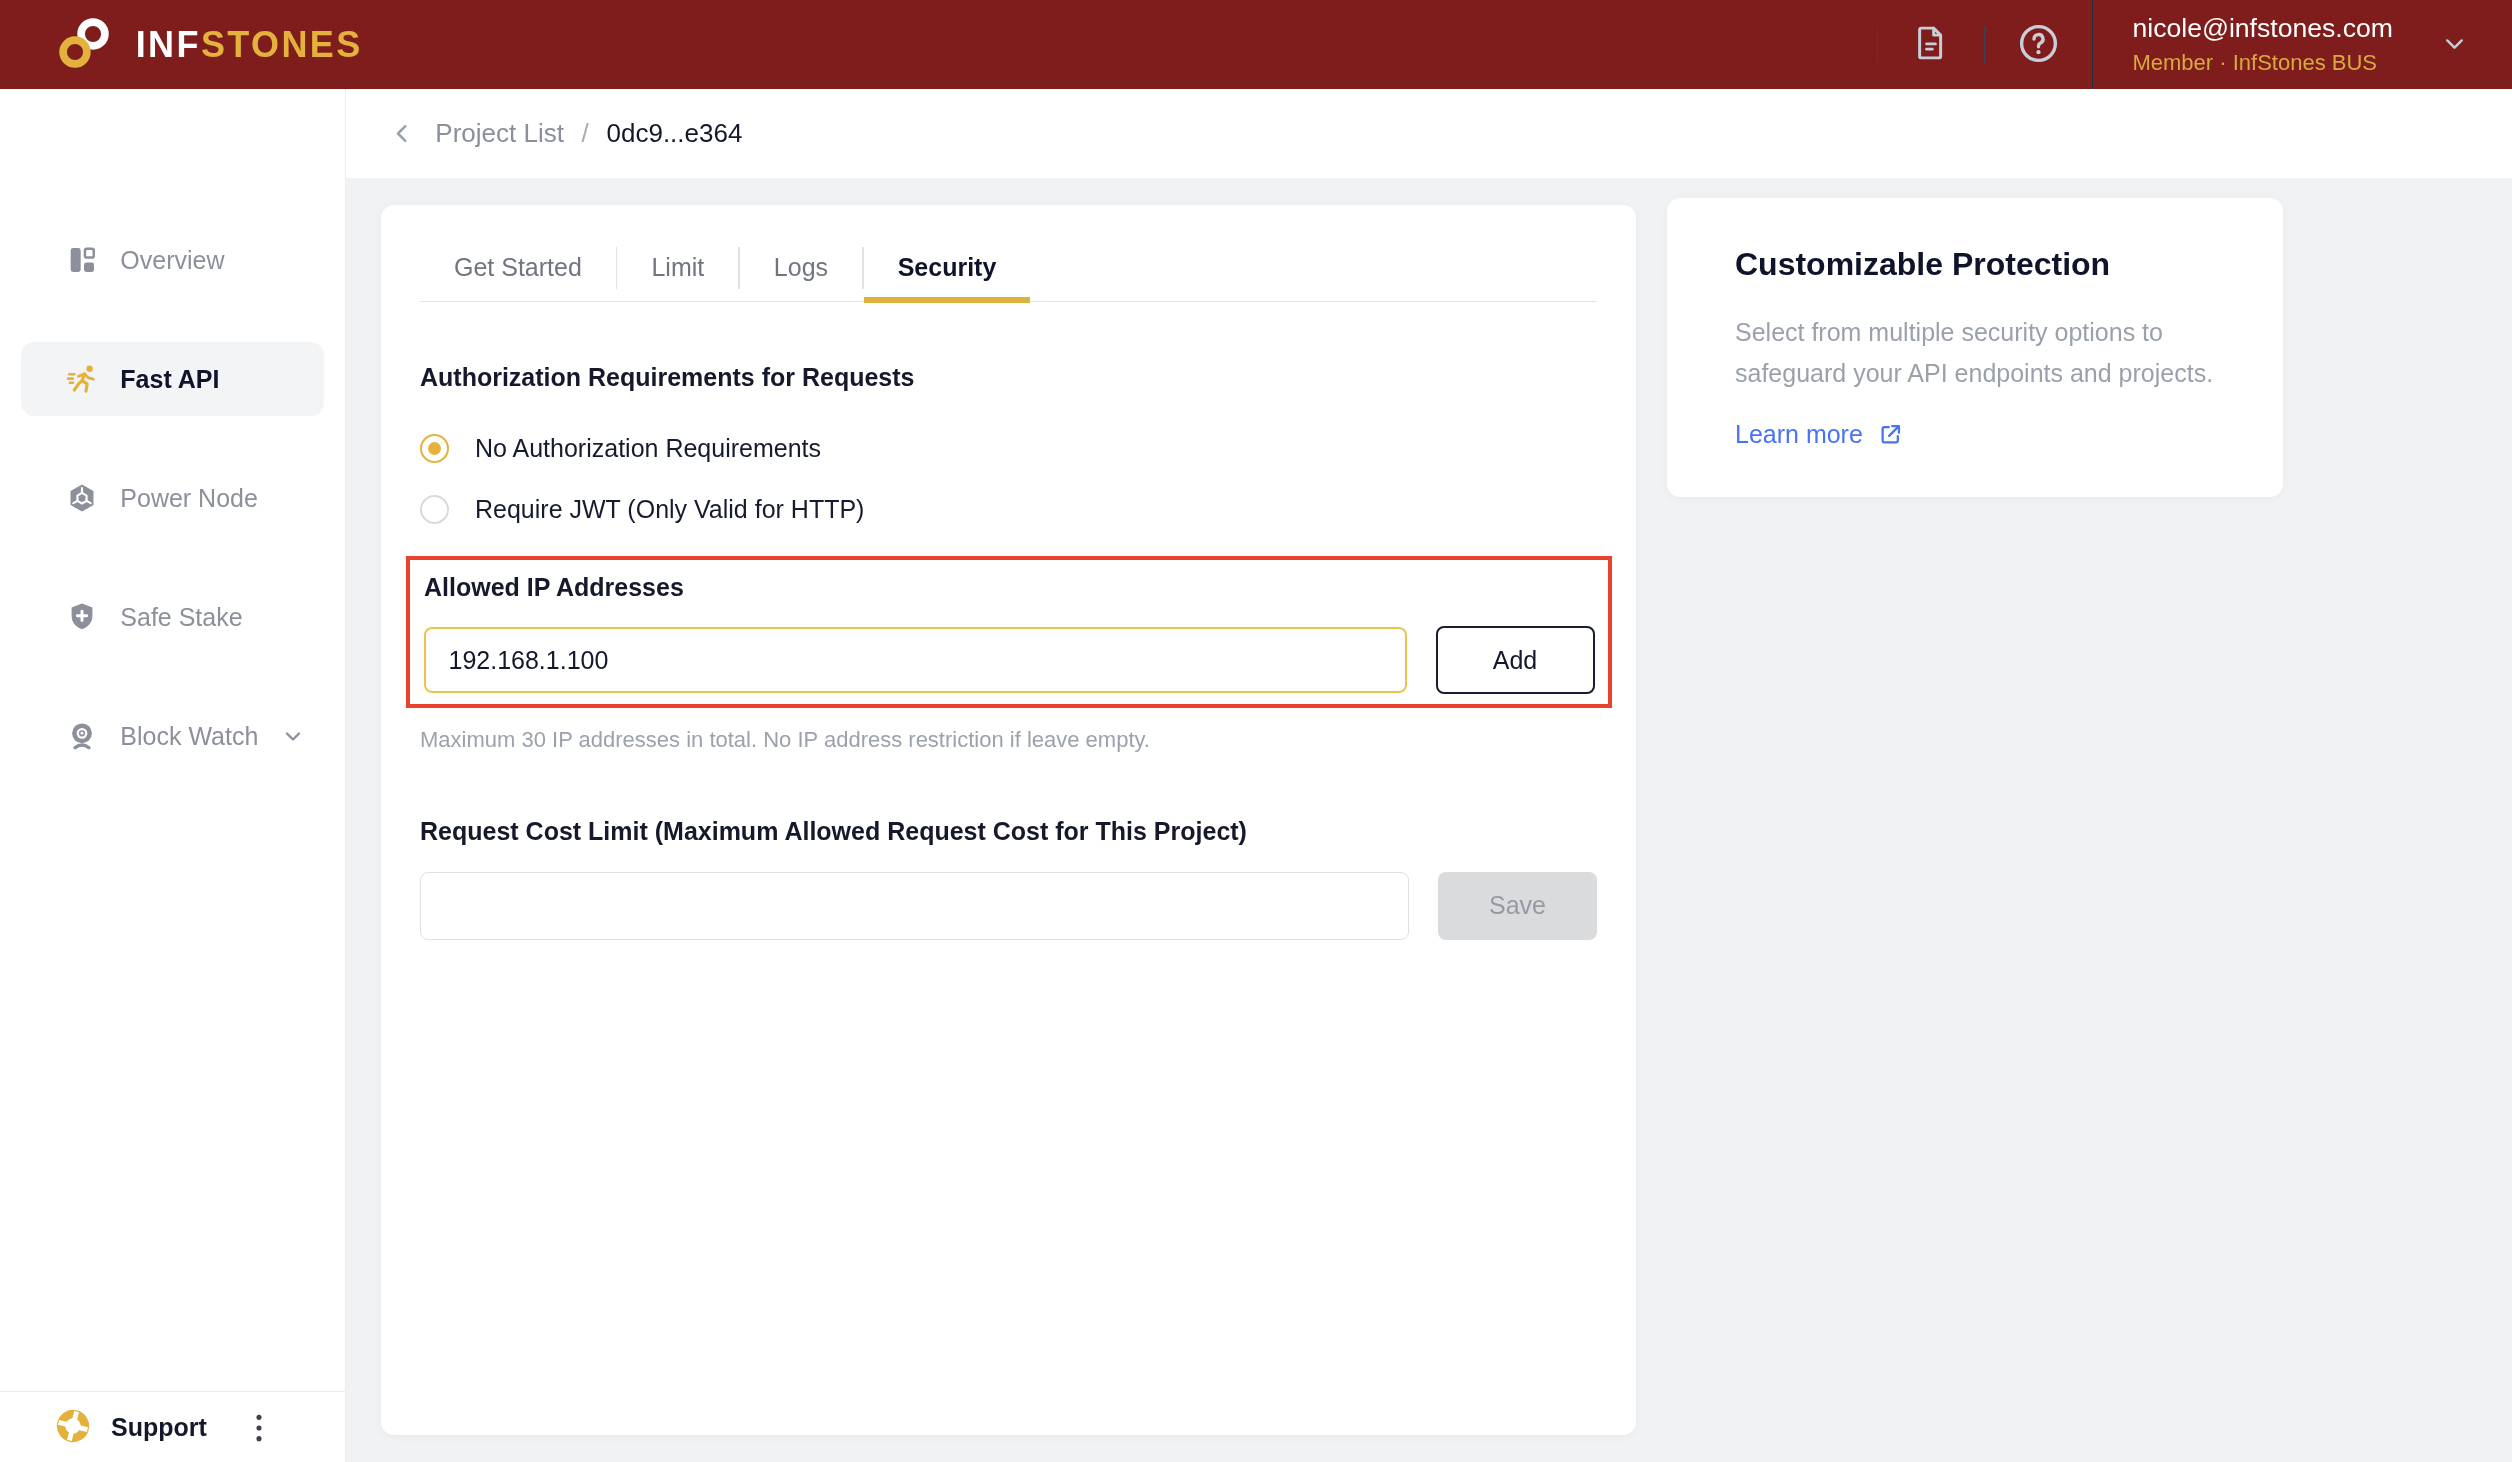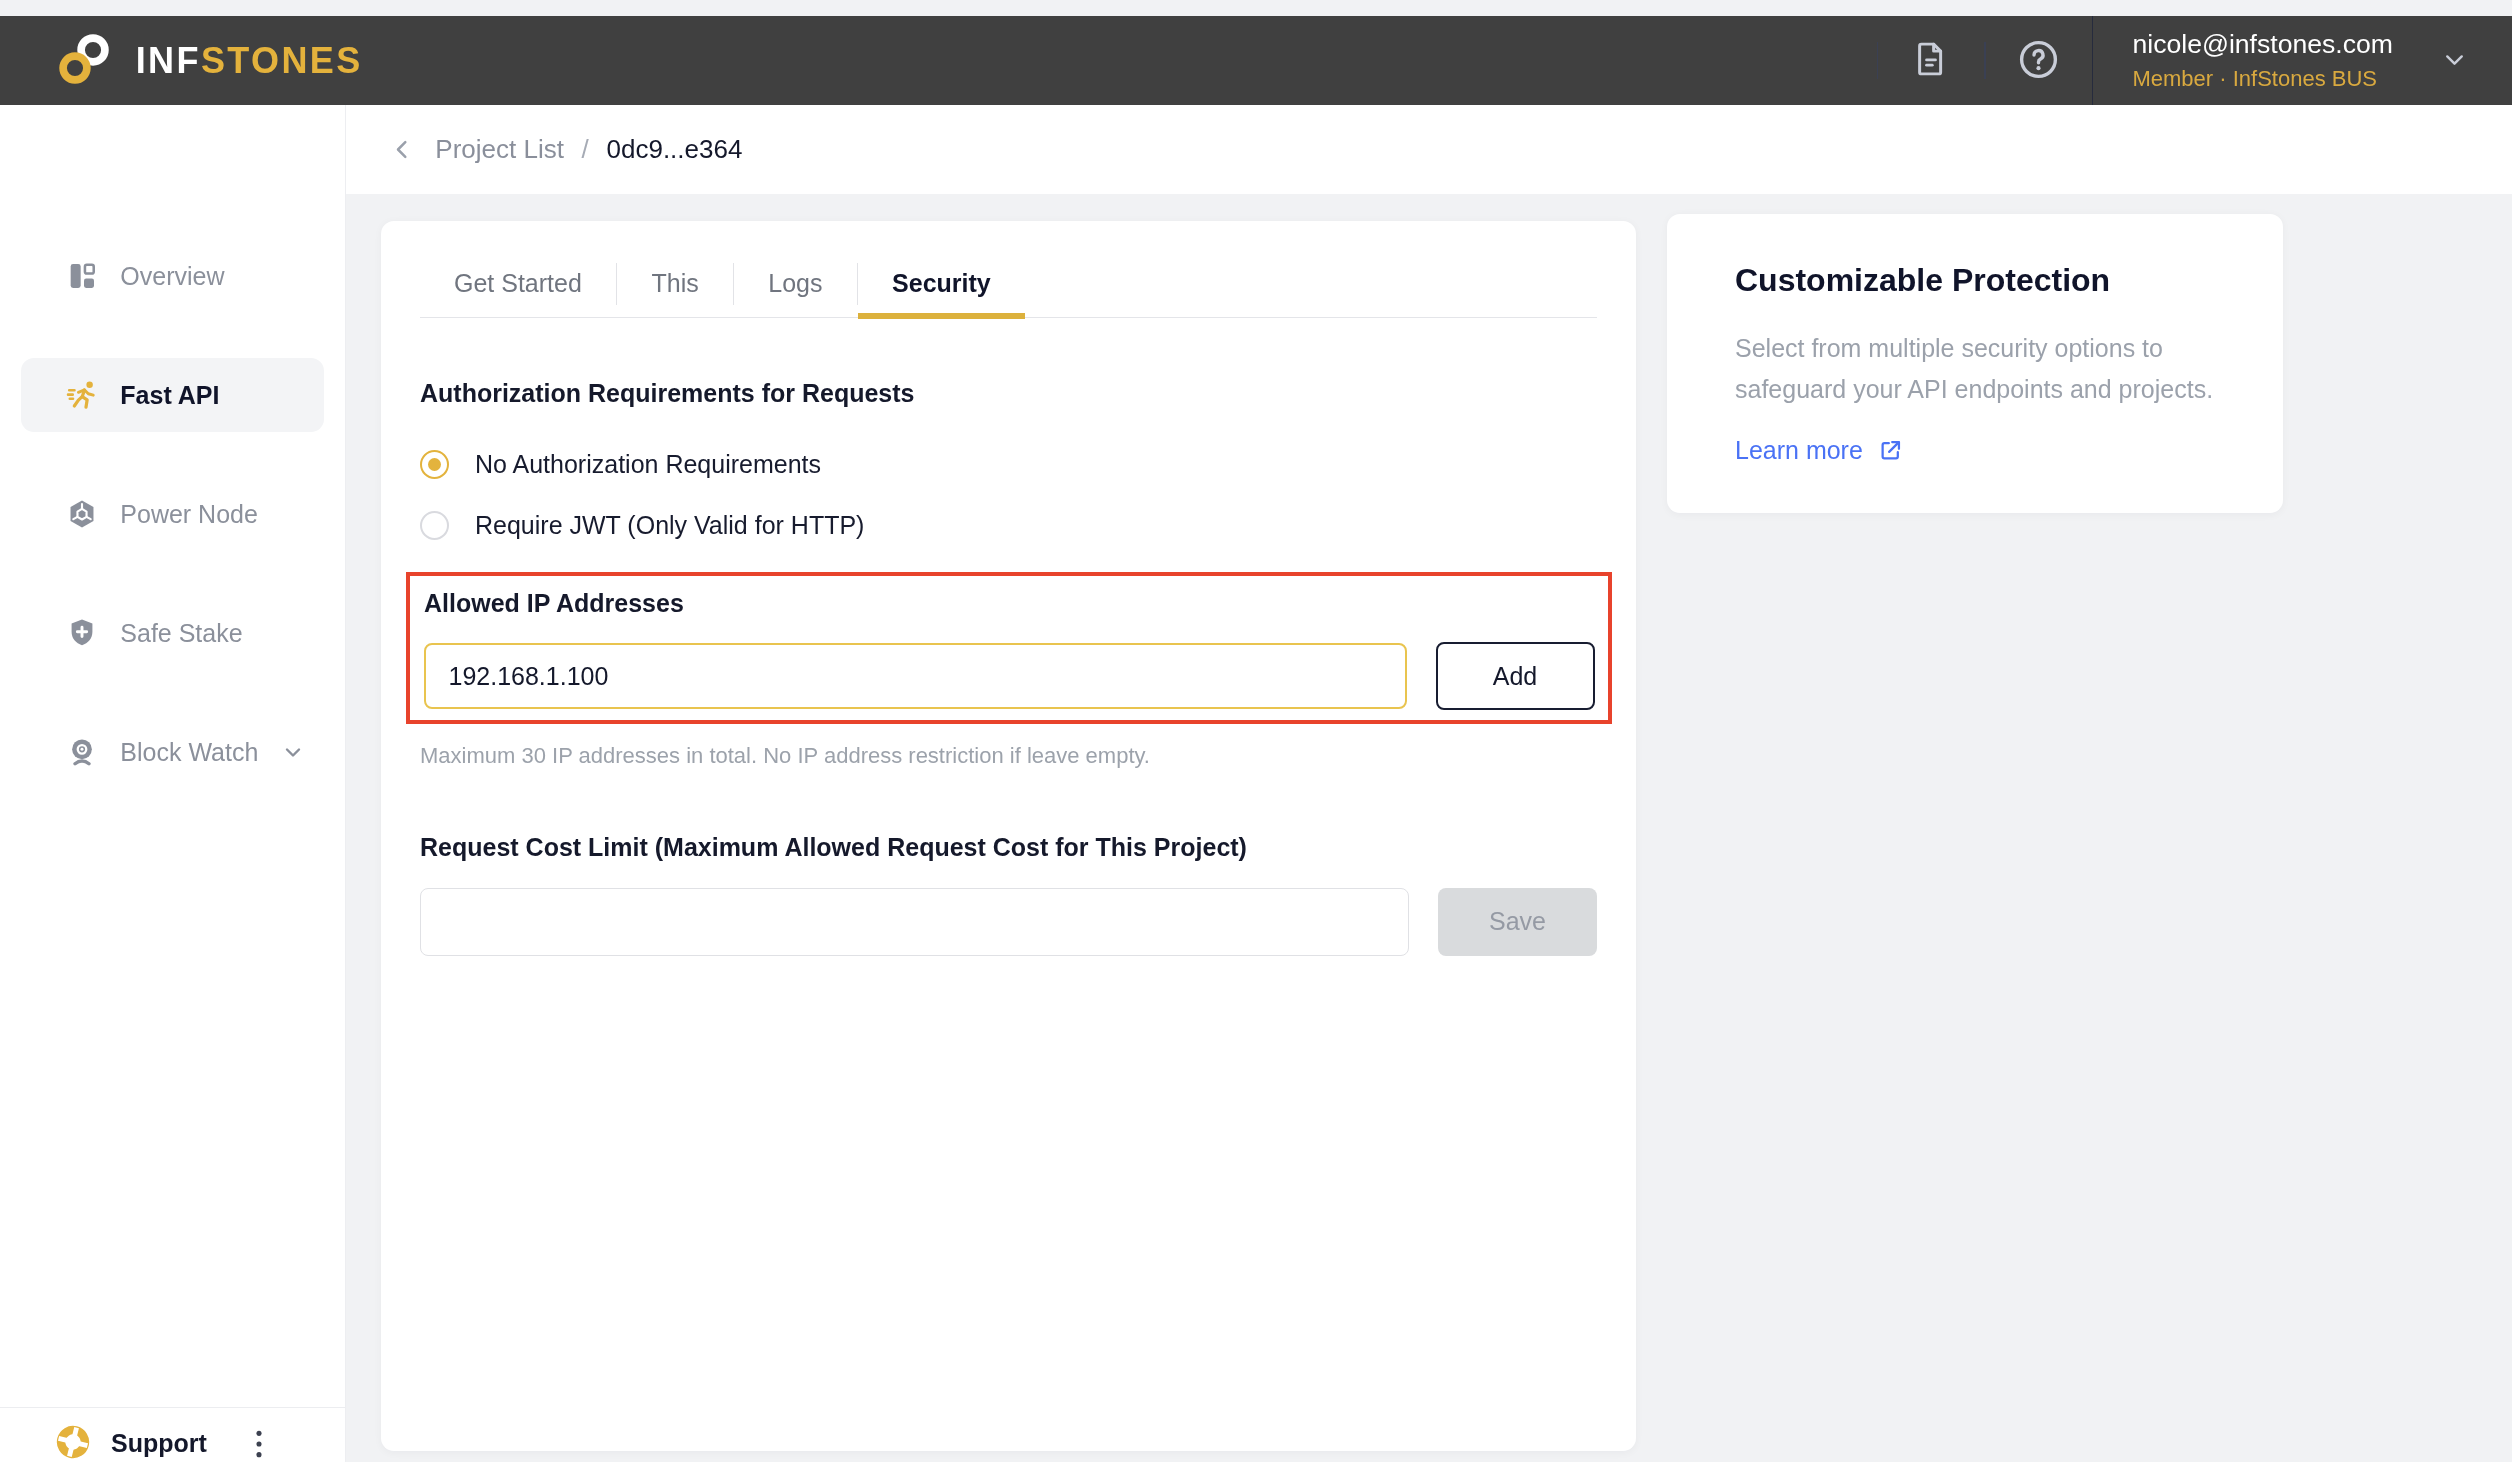--- a/index.html
+++ b/index.html
@@ -11,8 +11,8 @@
 
   
   .topbar {
-    height: 89px; background: #404040; display: flex; align-items: center;
-    padding-left: 50px; position: relative; z-index: 5; margin-top: 16px;
+    height: 89px; background: #7f1d1d; display: flex; align-items: center;
+    padding-left: 50px; position: relative; z-index: 5;
   }
   .logo { display: flex; align-items: center; cursor: pointer; }
   .logo-word { margin-left: 17.7px; font-size: 36px; font-weight: 700; letter-spacing: 2.4px; }

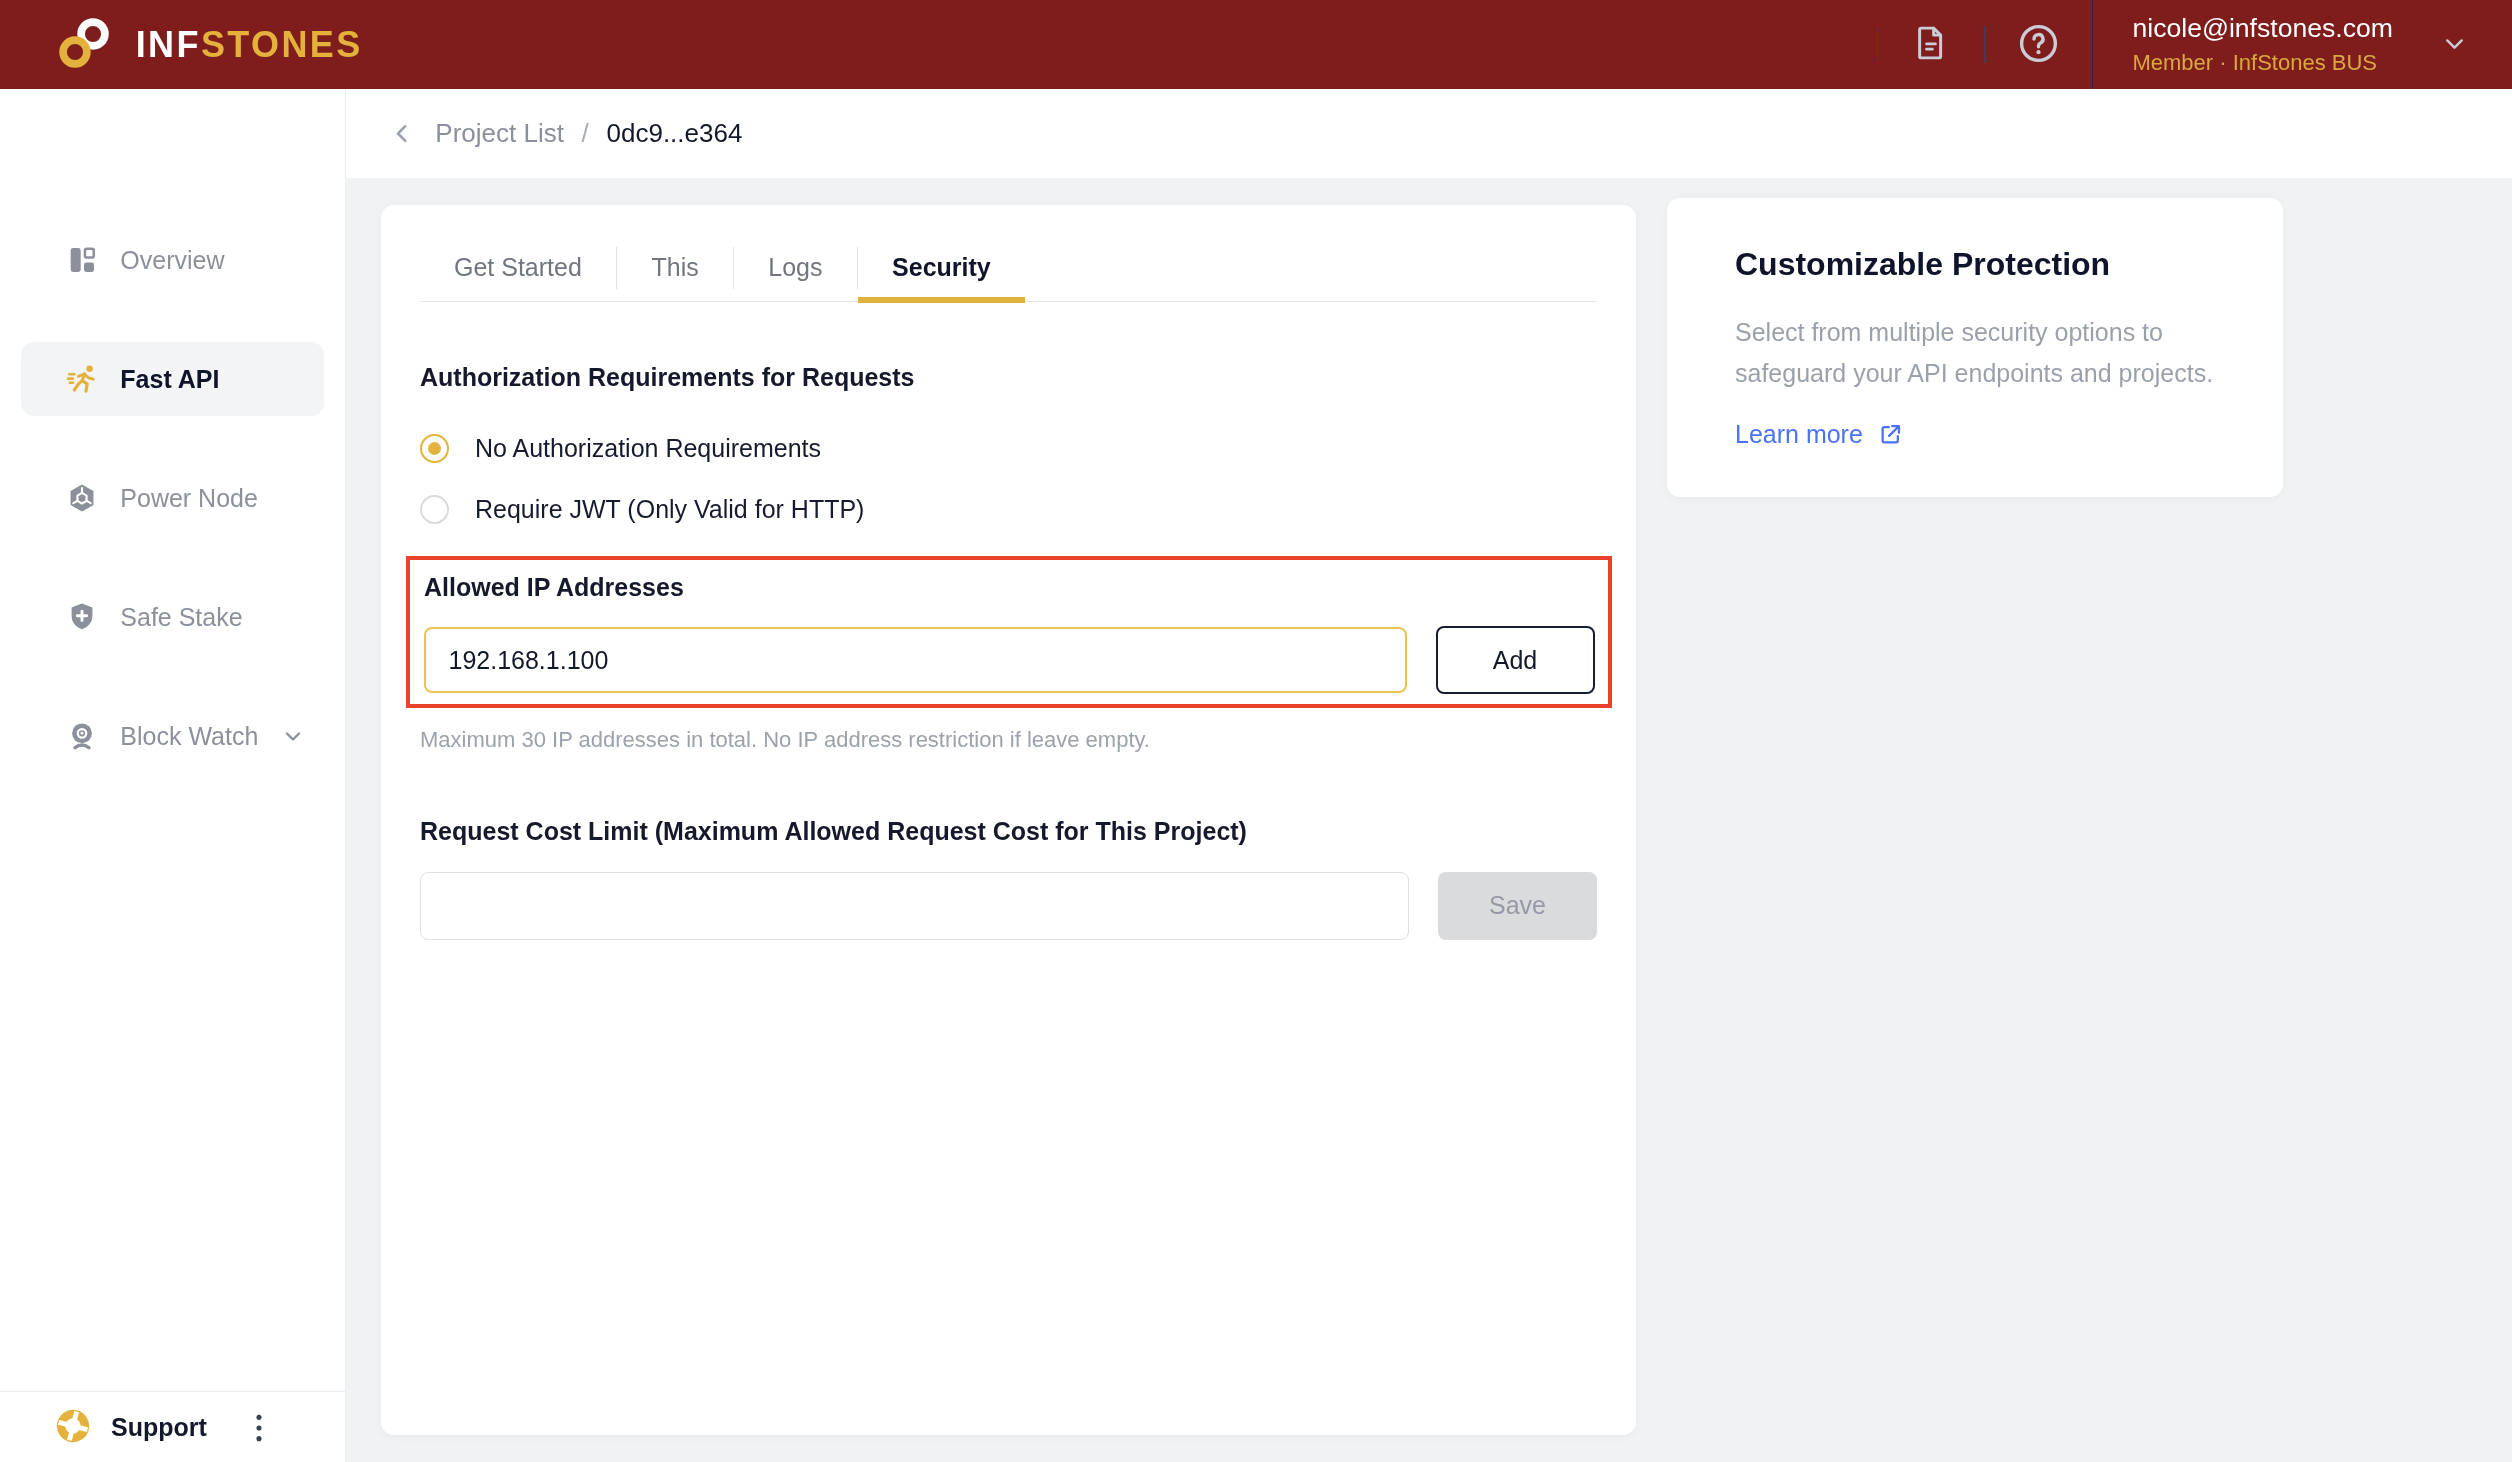--- a/index.html
+++ b/index.html
@@ -306,7 +306,7 @@
           <div class="tabs">
             <div class="tab">Get Started</div>
             <span class="tab-divider"></span>
-            <div class="tab">This</div>
+            <div class="tab">Limit</div>
             <span class="tab-divider"></span>
             <div class="tab">Logs</div>
             <span class="tab-divider"></span>

